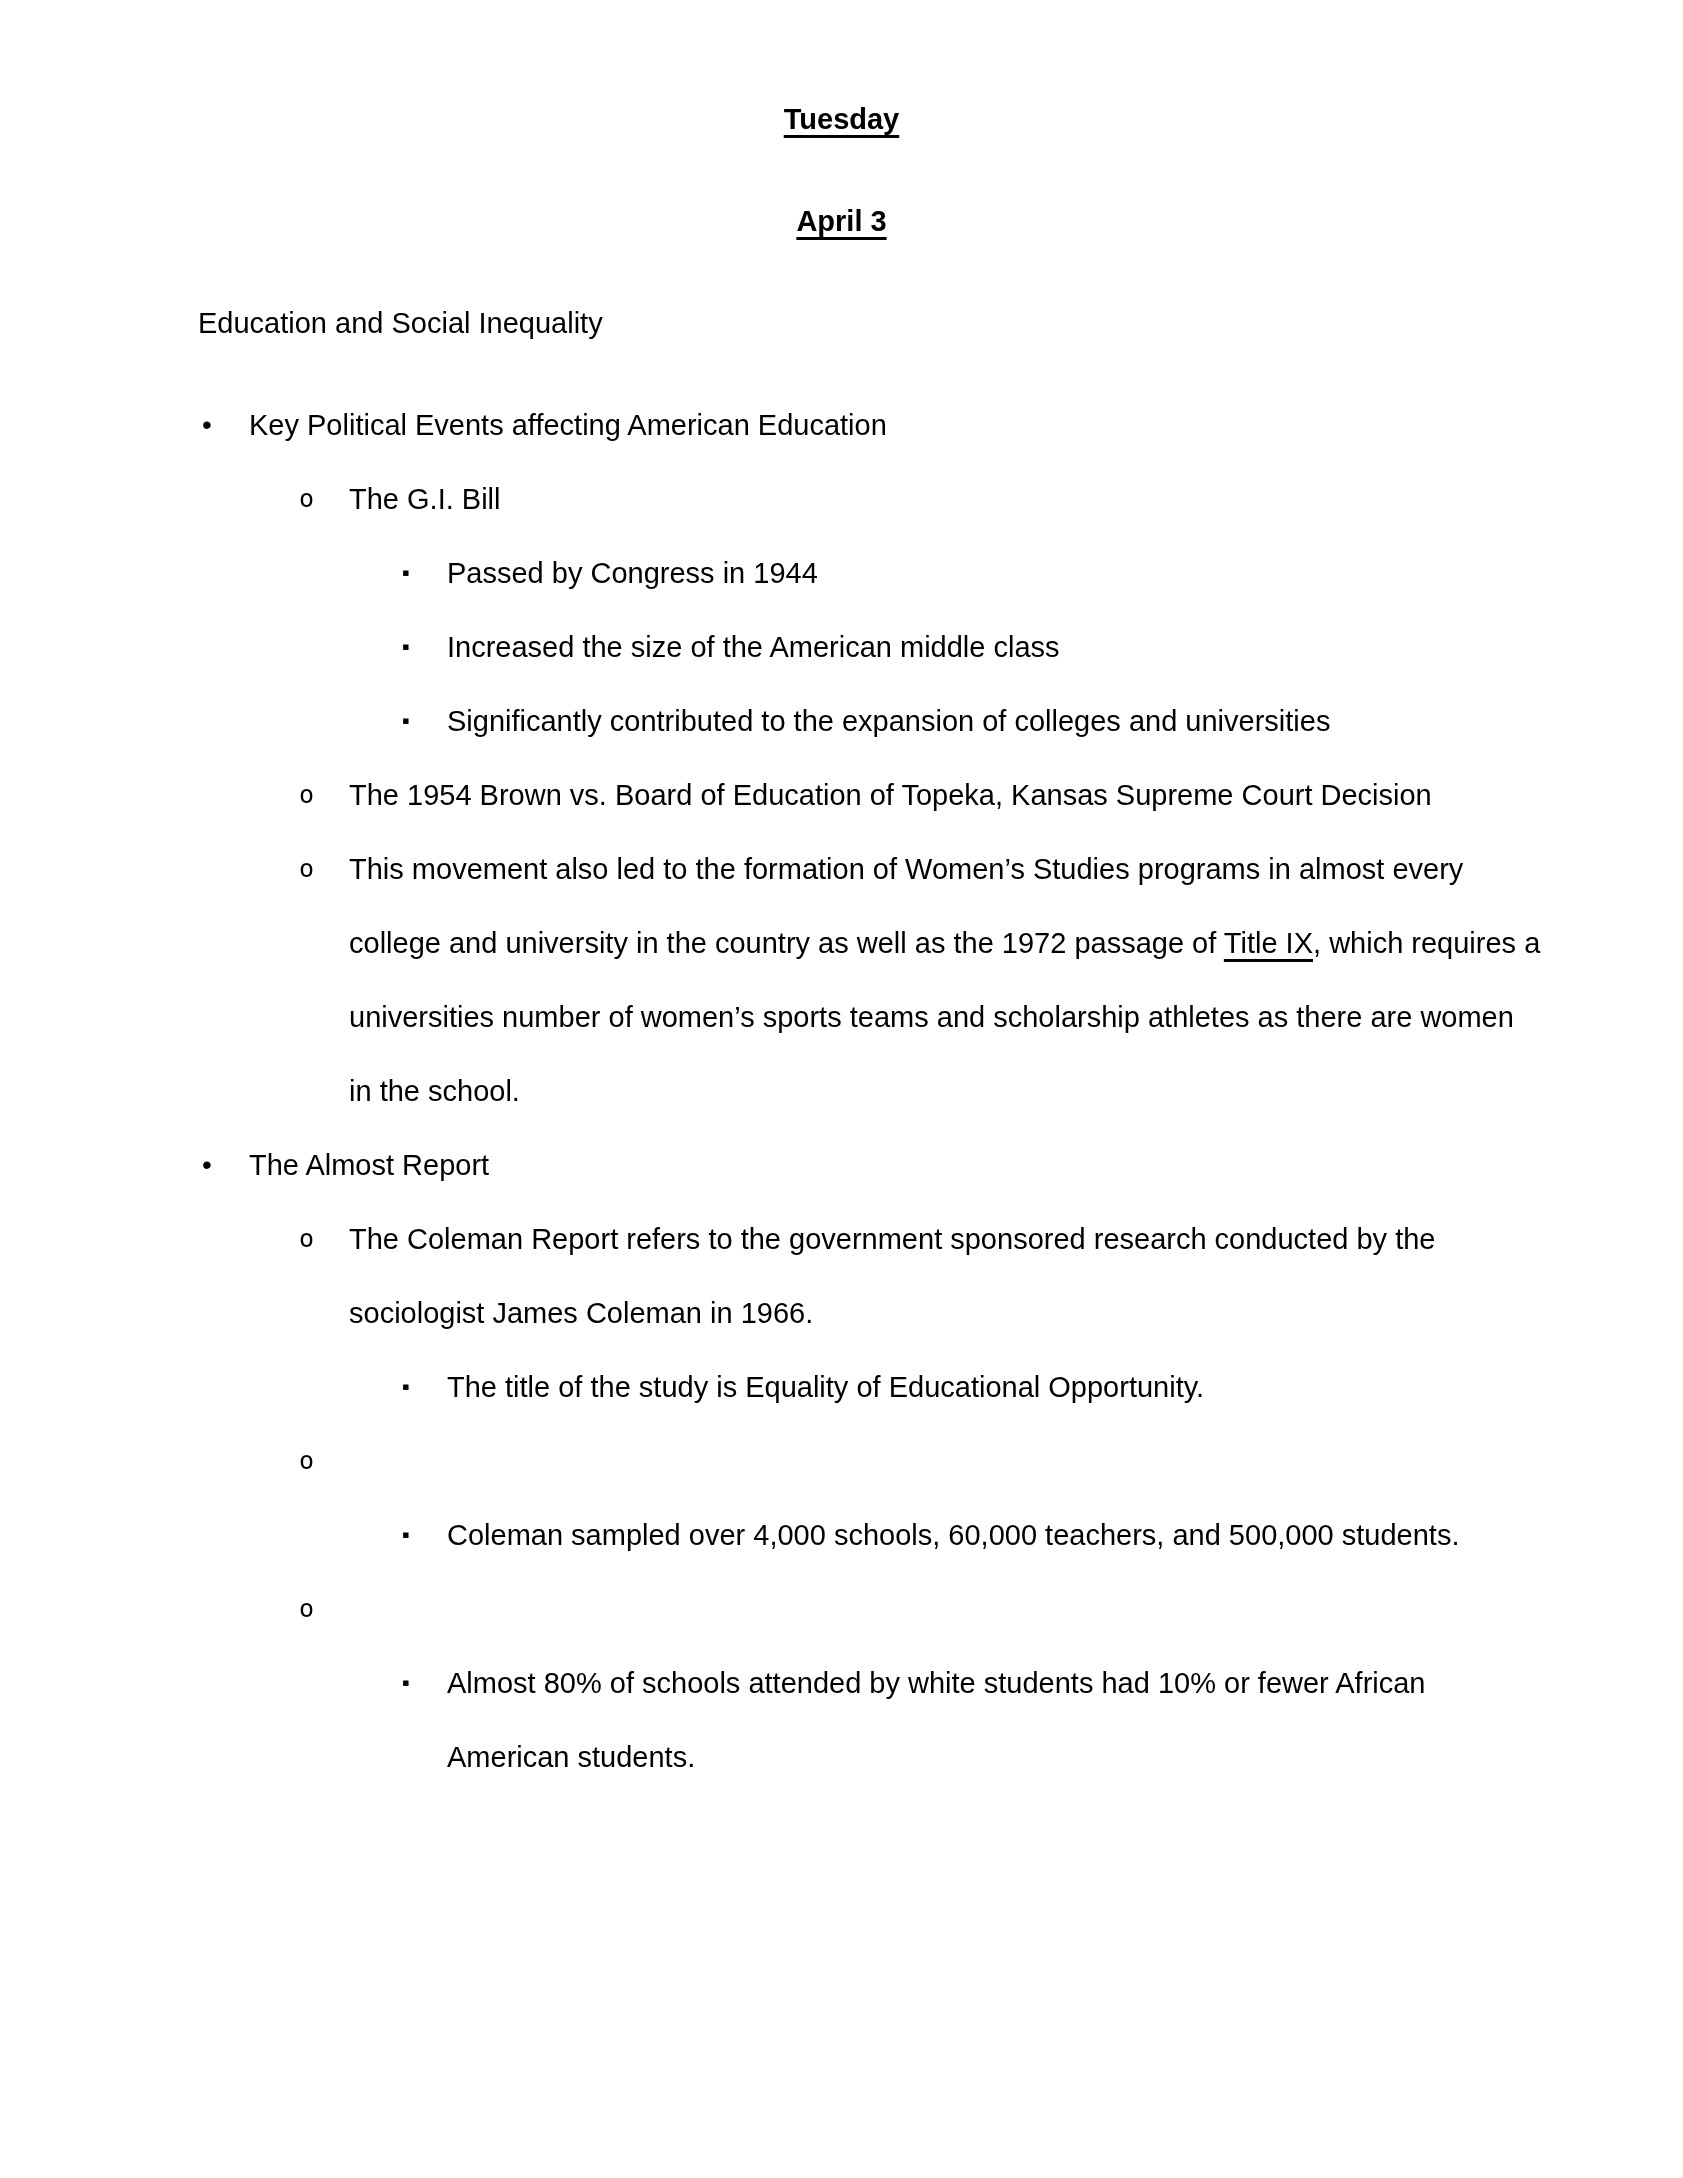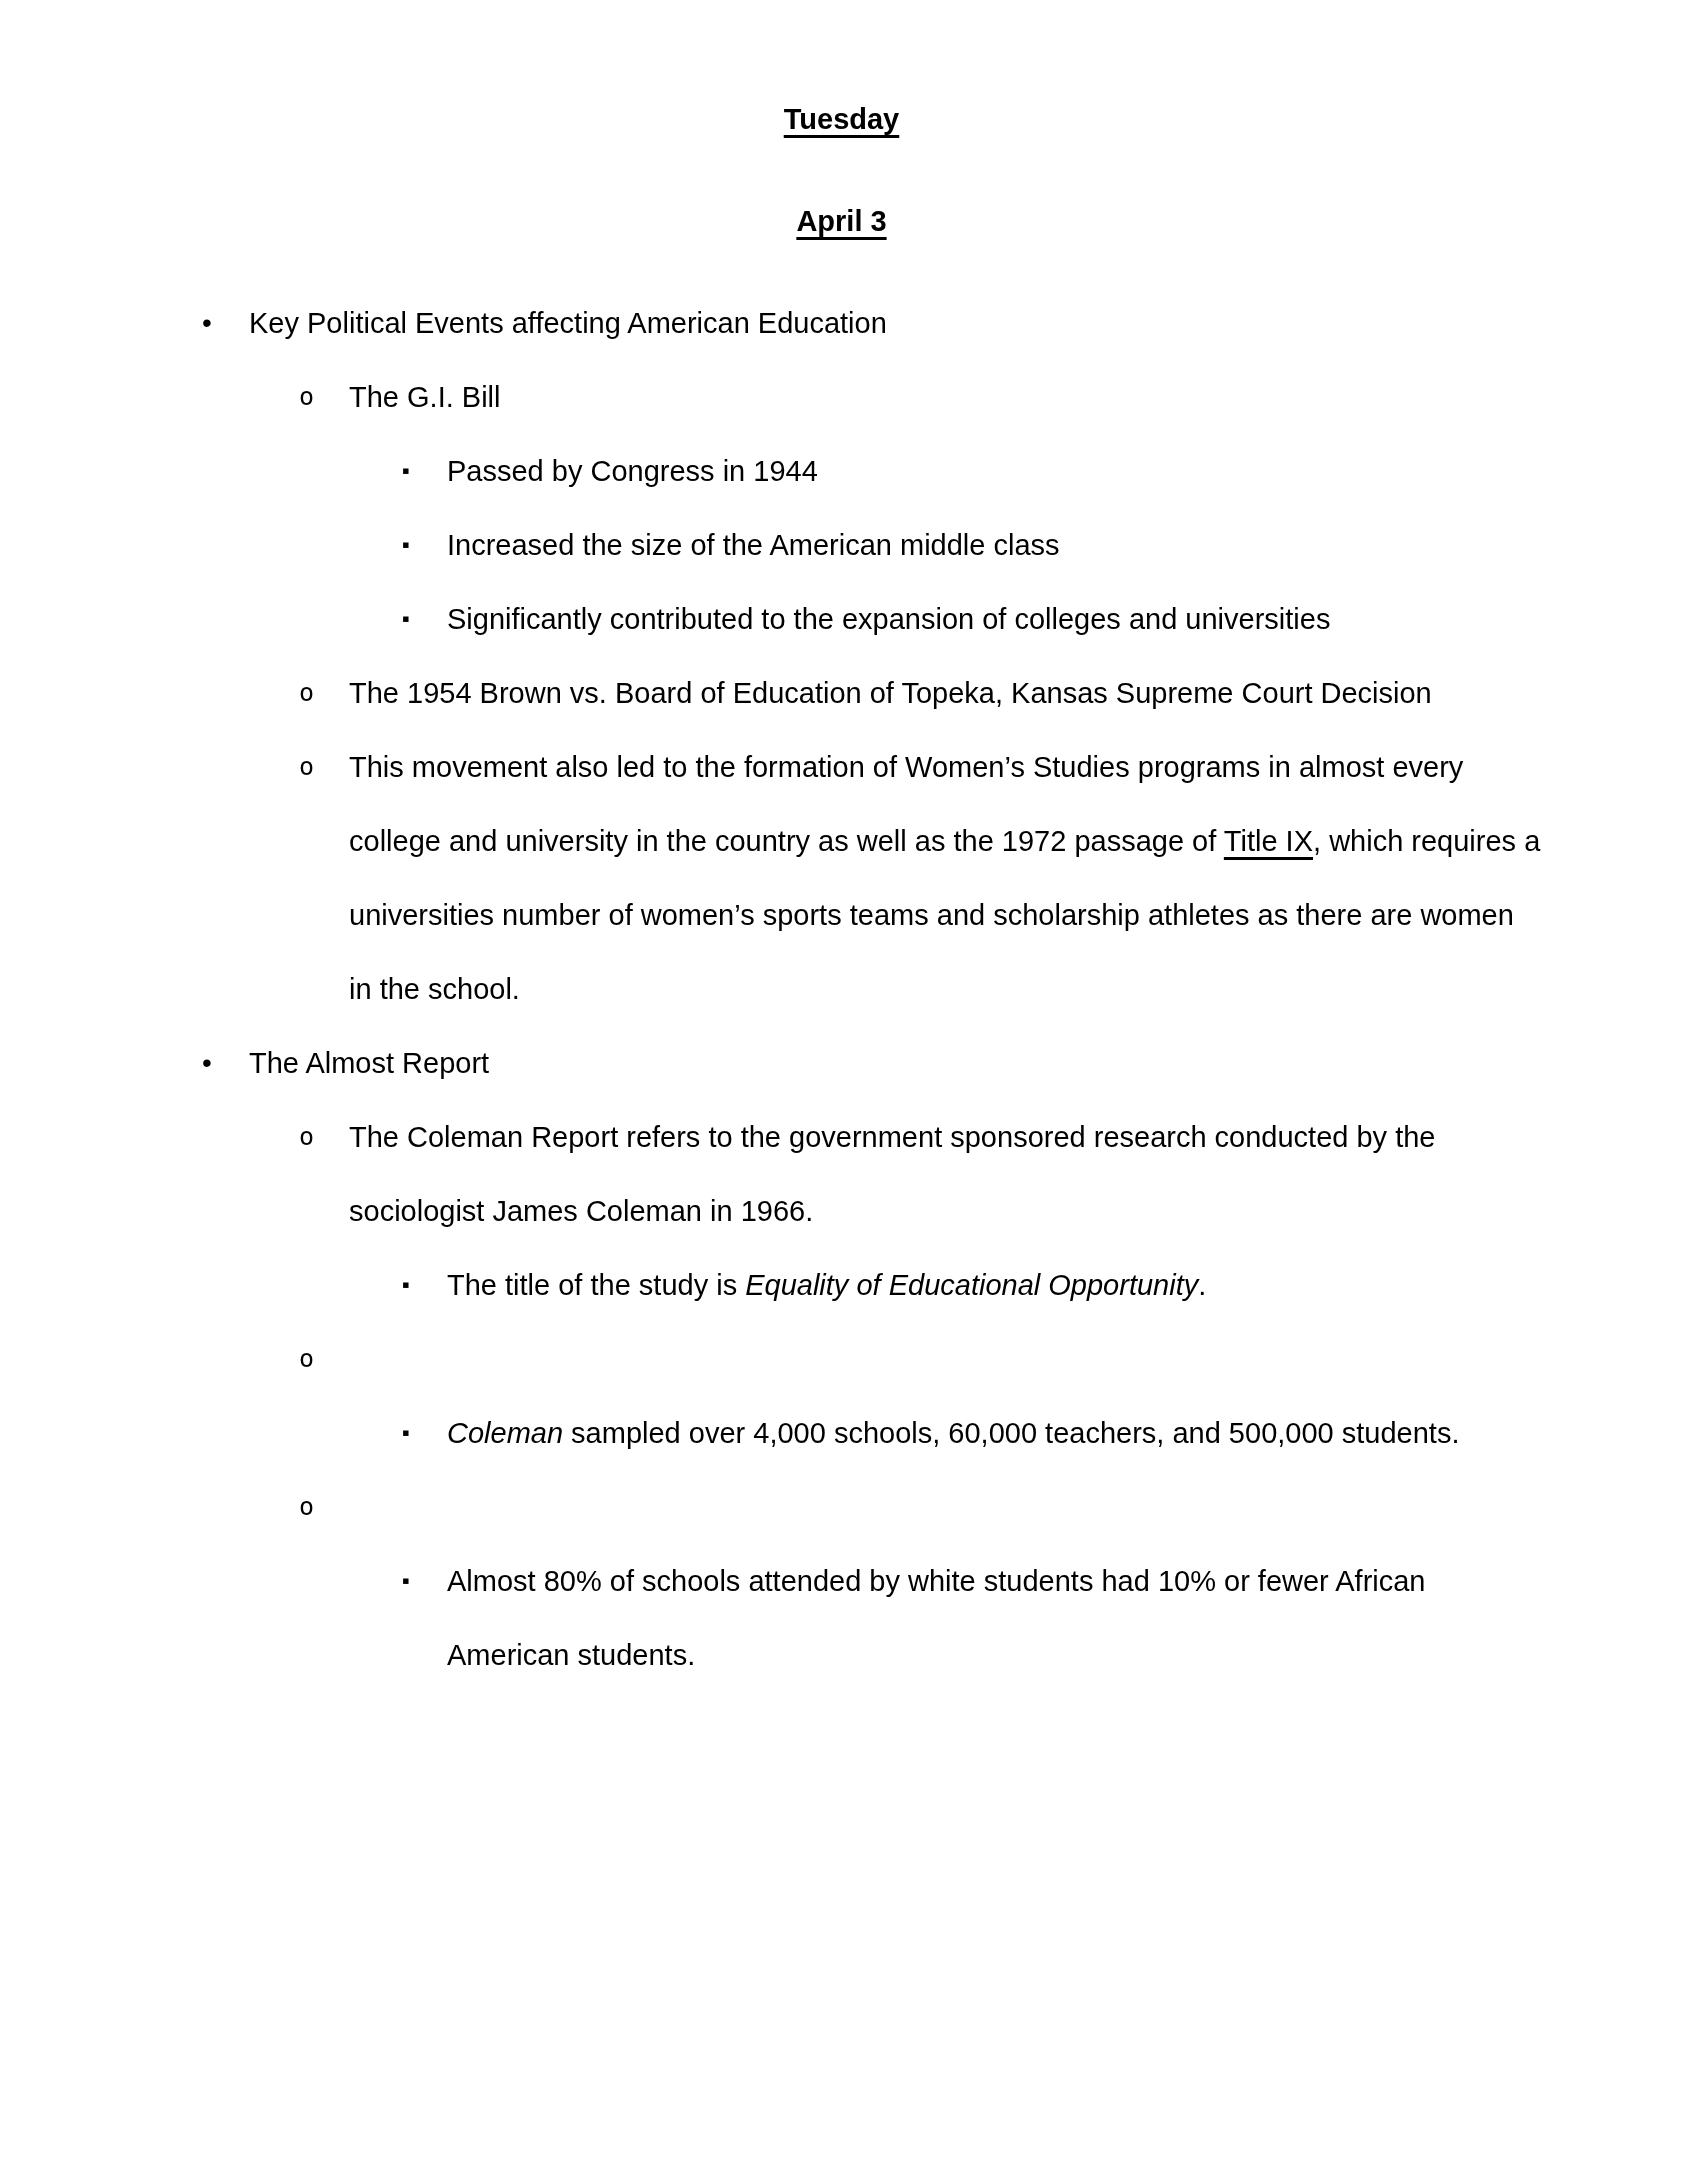--- a/index.html
+++ b/index.html
@@ -64,6 +64,9 @@
     <span class="uline">April 3</span>
   </div>
 
+  <div class="line sect">
+    <span>Education and Social Inequality</span>
+  </div>
 
   <div class="line l1">
     <span class="marker m1">•</span>

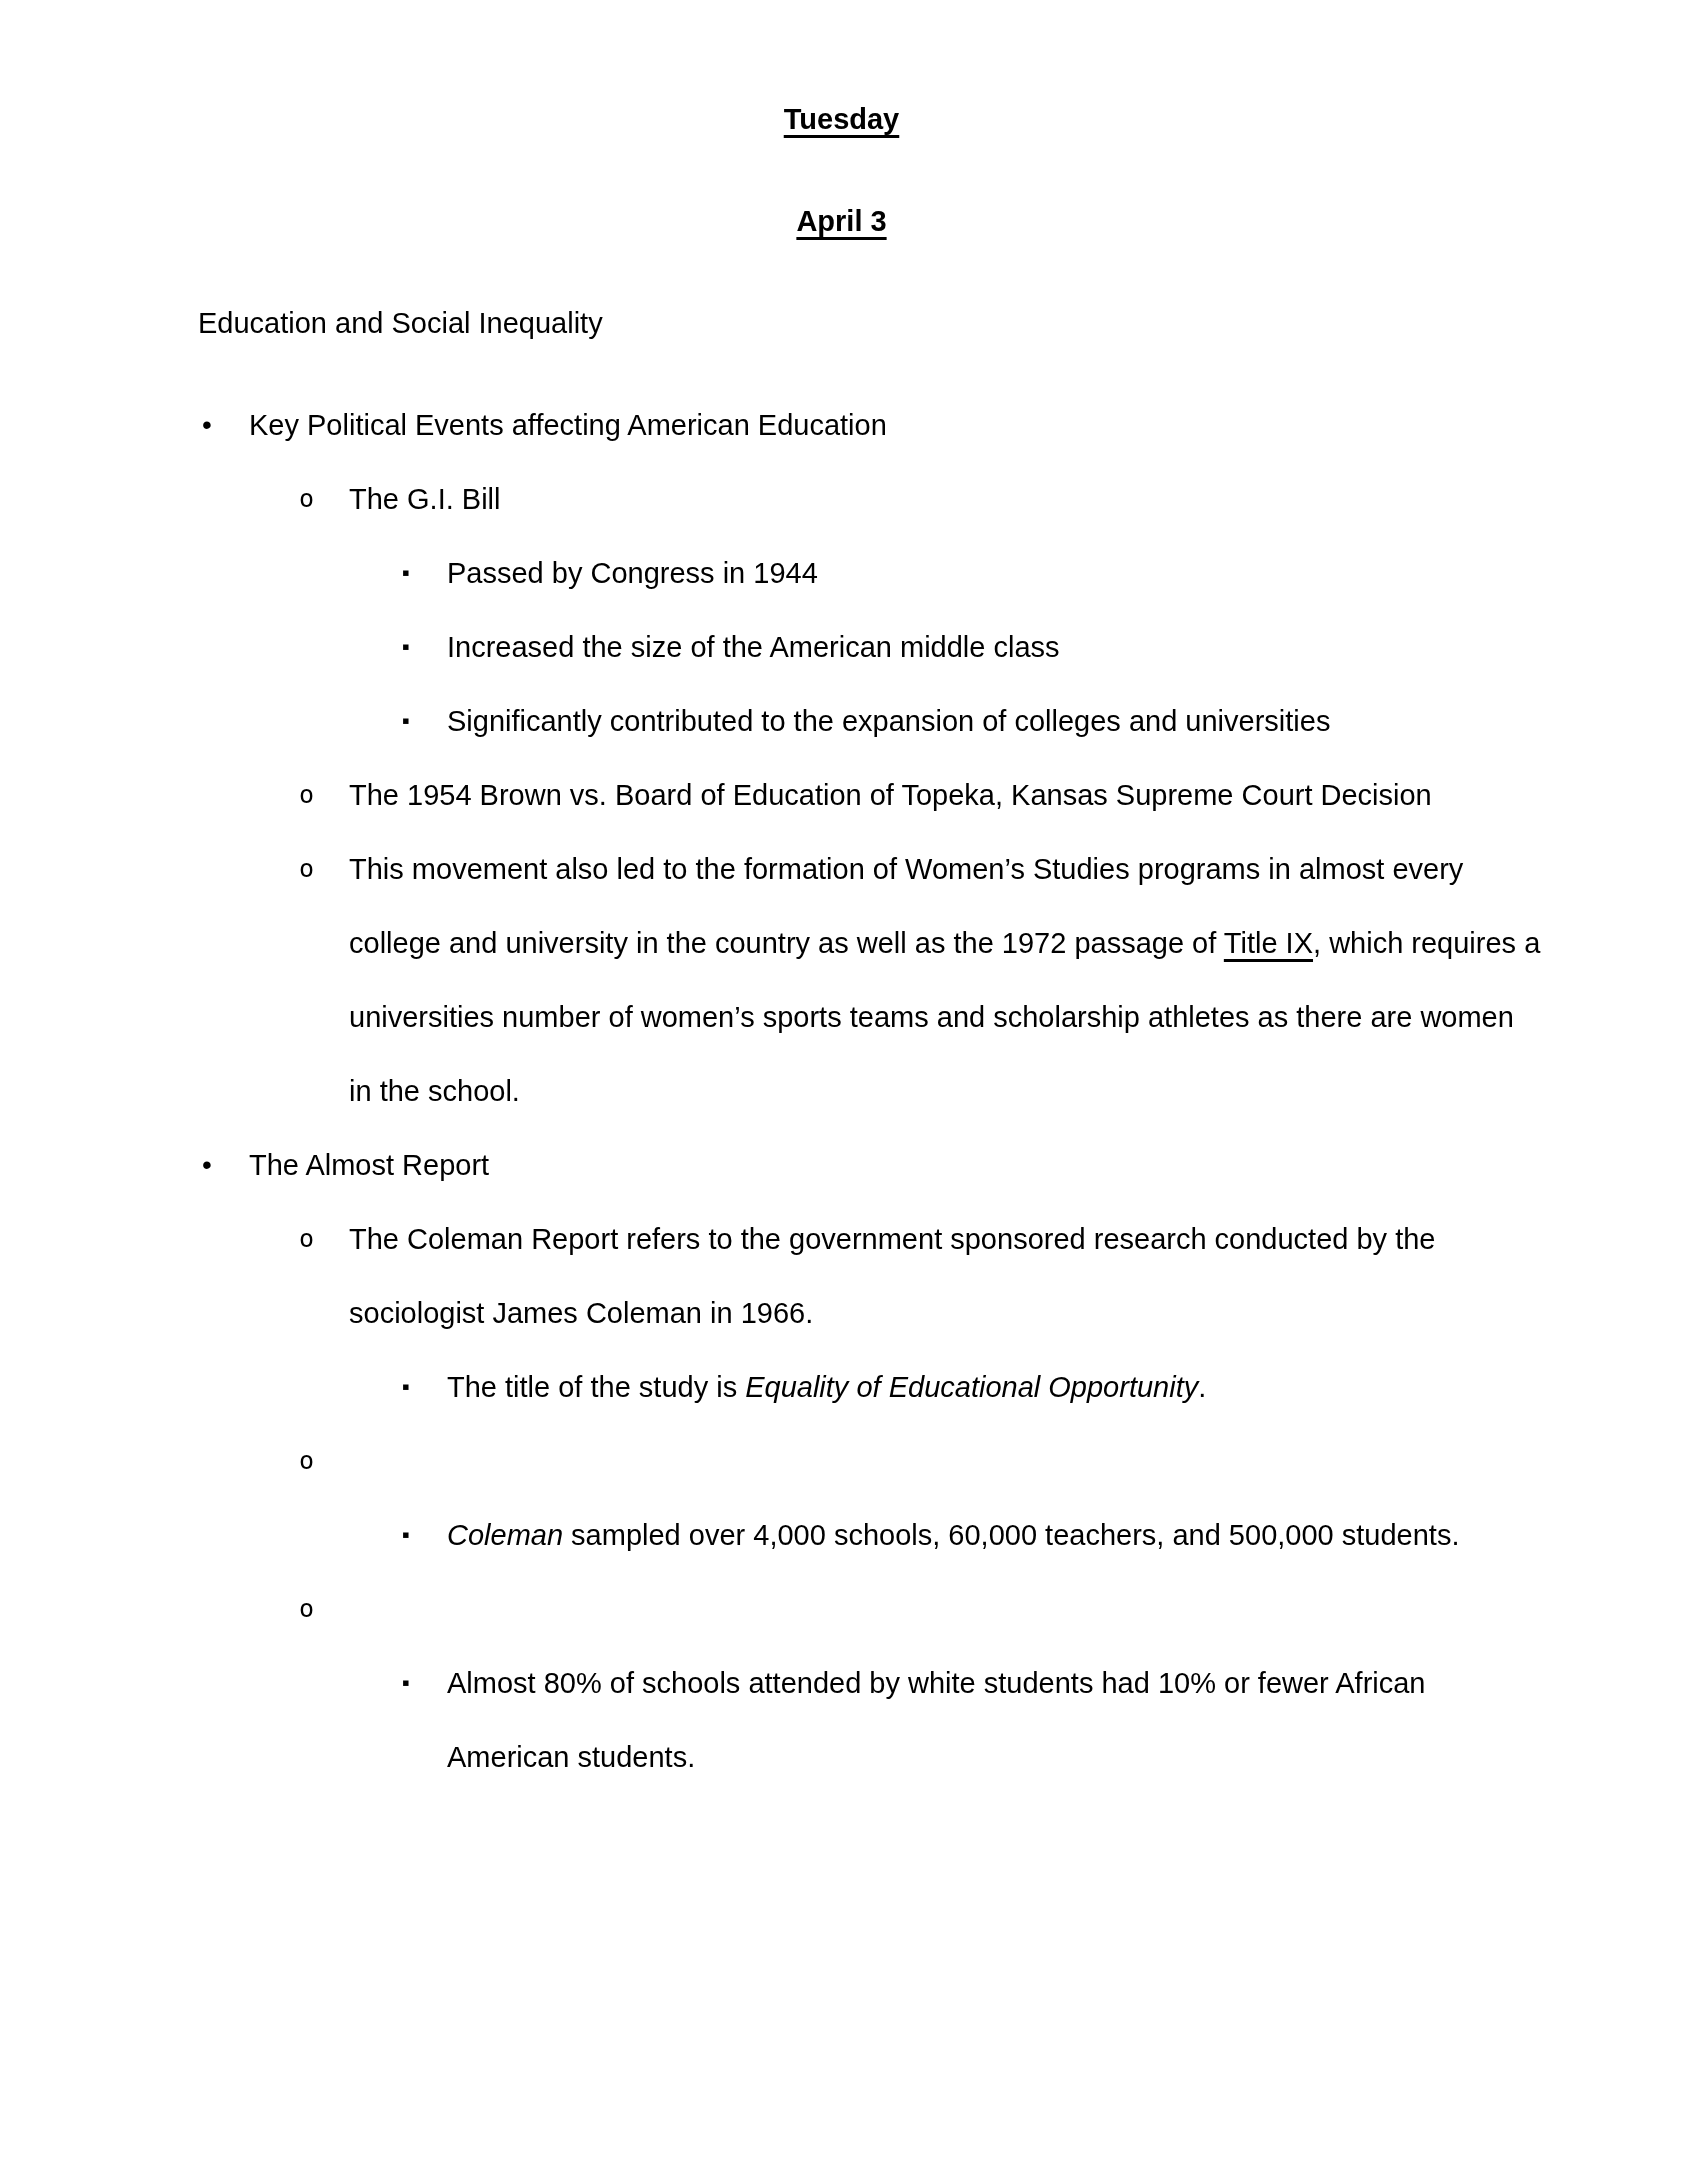--- a/index.html
+++ b/index.html
@@ -49,7 +49,7 @@
   .m1 { left: 4px; font-size: 28px; }
   .m2 { left: 101px; font-family: "DejaVu Sans Mono", monospace; font-size: 25px; }
   .m3 { left: 204px; font-size: 22px; }
-  .it { font-style: italic; }
+  .it { }
 </style>
 </head>
 <body>

